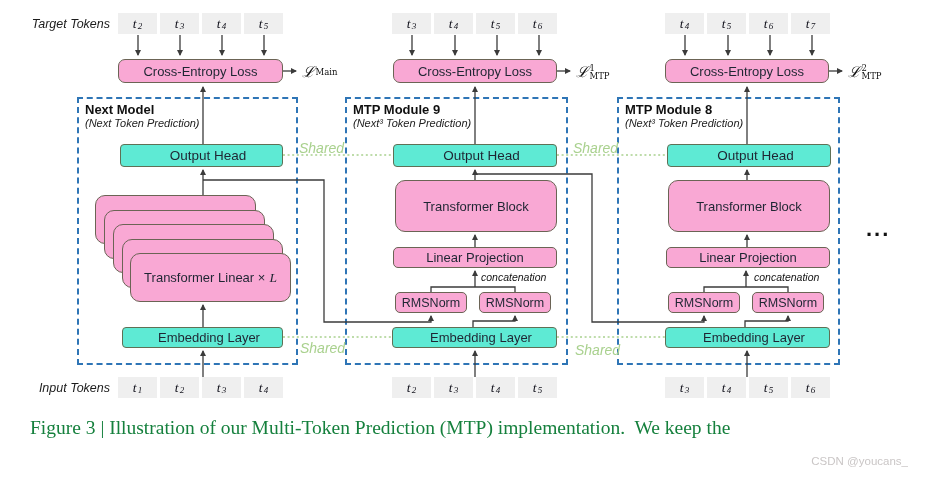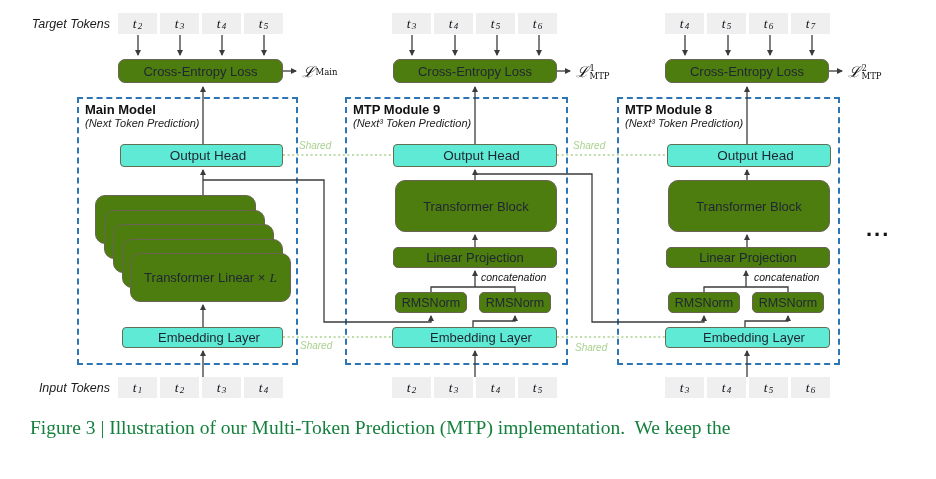--- a/index.html
+++ b/index.html
@@ -9,7 +9,7 @@
   .wires{position:absolute;left:0;top:0;z-index:2;}
   .box{position:absolute;display:flex;align-items:center;justify-content:center;
        font-size:13px;color:#1f2633;z-index:3;box-sizing:border-box;text-align:center;}
-  .yellow{background:#4d7c0f;border:1.2px solid #6b6455;border-radius:5px;}
+  .yellow{background:#f9a8d4;border:1.2px solid #6b6455;border-radius:5px;}
   .green{background:#5eead4;border:1.2px solid #5f7055;border-radius:4px;padding-left:13px;}
   .biground{border-radius:10px;}
   .stackbox{width:161px;height:49px;}

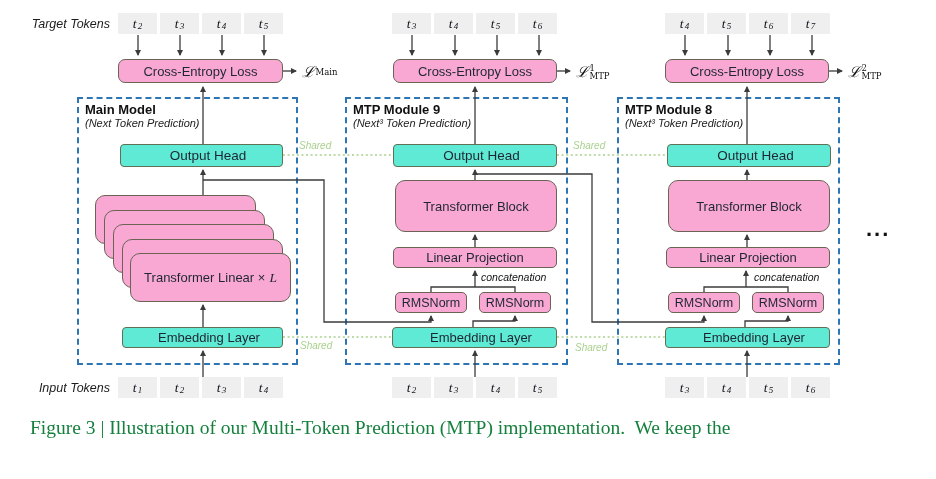--- a/index.html
+++ b/index.html
@@ -180,7 +180,7 @@
       </span>
   </div>
 
-  <div class="mod-title" style="left:85px;top:102px">Main Model</div>
+  <div class="mod-title" style="left:85px;top:102px">Next Model</div>
   <div class="mod-sub" style="left:85px;top:117px">(Next Token Prediction)</div>
   <div class="mod-title" style="left:353px;top:102px">MTP Module 9</div>
   <div class="mod-sub" style="left:353px;top:117px">(Next³ Token Prediction)</div>

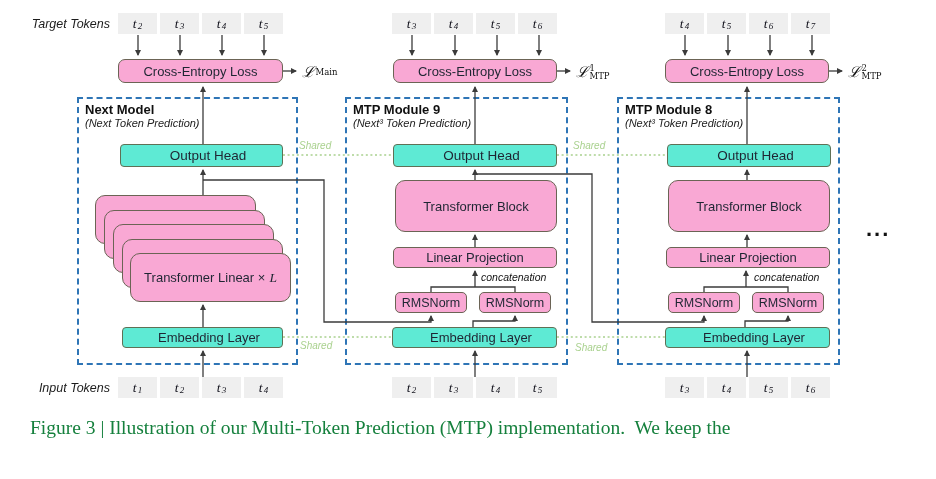--- a/index.html
+++ b/index.html
@@ -21,7 +21,7 @@
               width:82px;text-align:right;}
   .mod-title{position:absolute;font-weight:bold;font-size:13px;color:#101010;z-index:3;}
   .mod-sub{position:absolute;font-style:italic;font-size:11px;color:#222;z-index:3;}
-  .shared{position:absolute;font-style:italic;font-size:10px;color:#A9D18E;z-index:3;text-align:center;}
+  .shared{position:absolute;font-style:italic;font-size:14px;color:#A9D18E;z-index:3;text-align:center;}
   .loss{position:absolute;font-family:"DejaVu Serif","Liberation Serif",serif;font-style:italic;
         font-size:15px;color:#101010;z-index:3;display:flex;align-items:center;}
   .supsub{display:inline-flex;flex-direction:column;align-items:flex-start;font-style:normal;

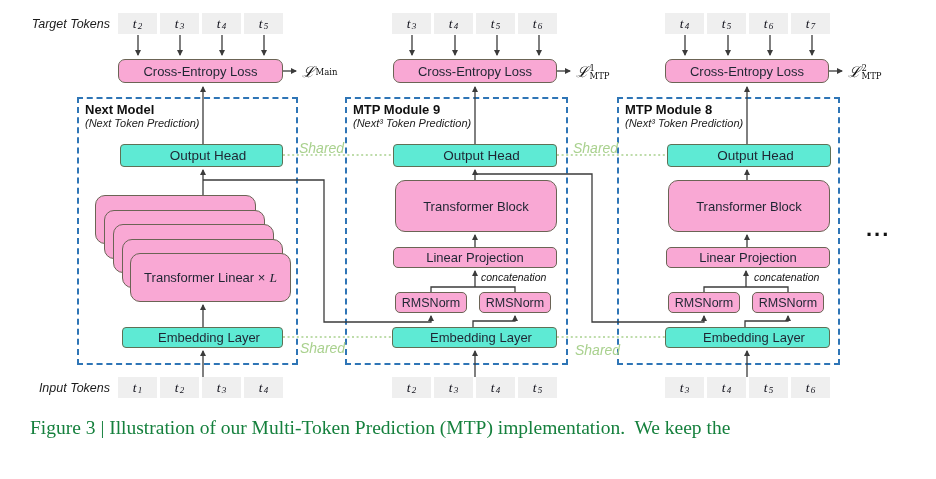--- a/index.html
+++ b/index.html
@@ -281,6 +281,7 @@
   </div>
 
   <div class="cap" style="left:30px;top:417px">Figure 3 | Illustration of our Multi-Token Prediction (MTP) implementation.  We keep the</div>
+  <div class="watermark" style="left:698px;top:455px">CSDN @youcans_</div>
 
 </div>
 

